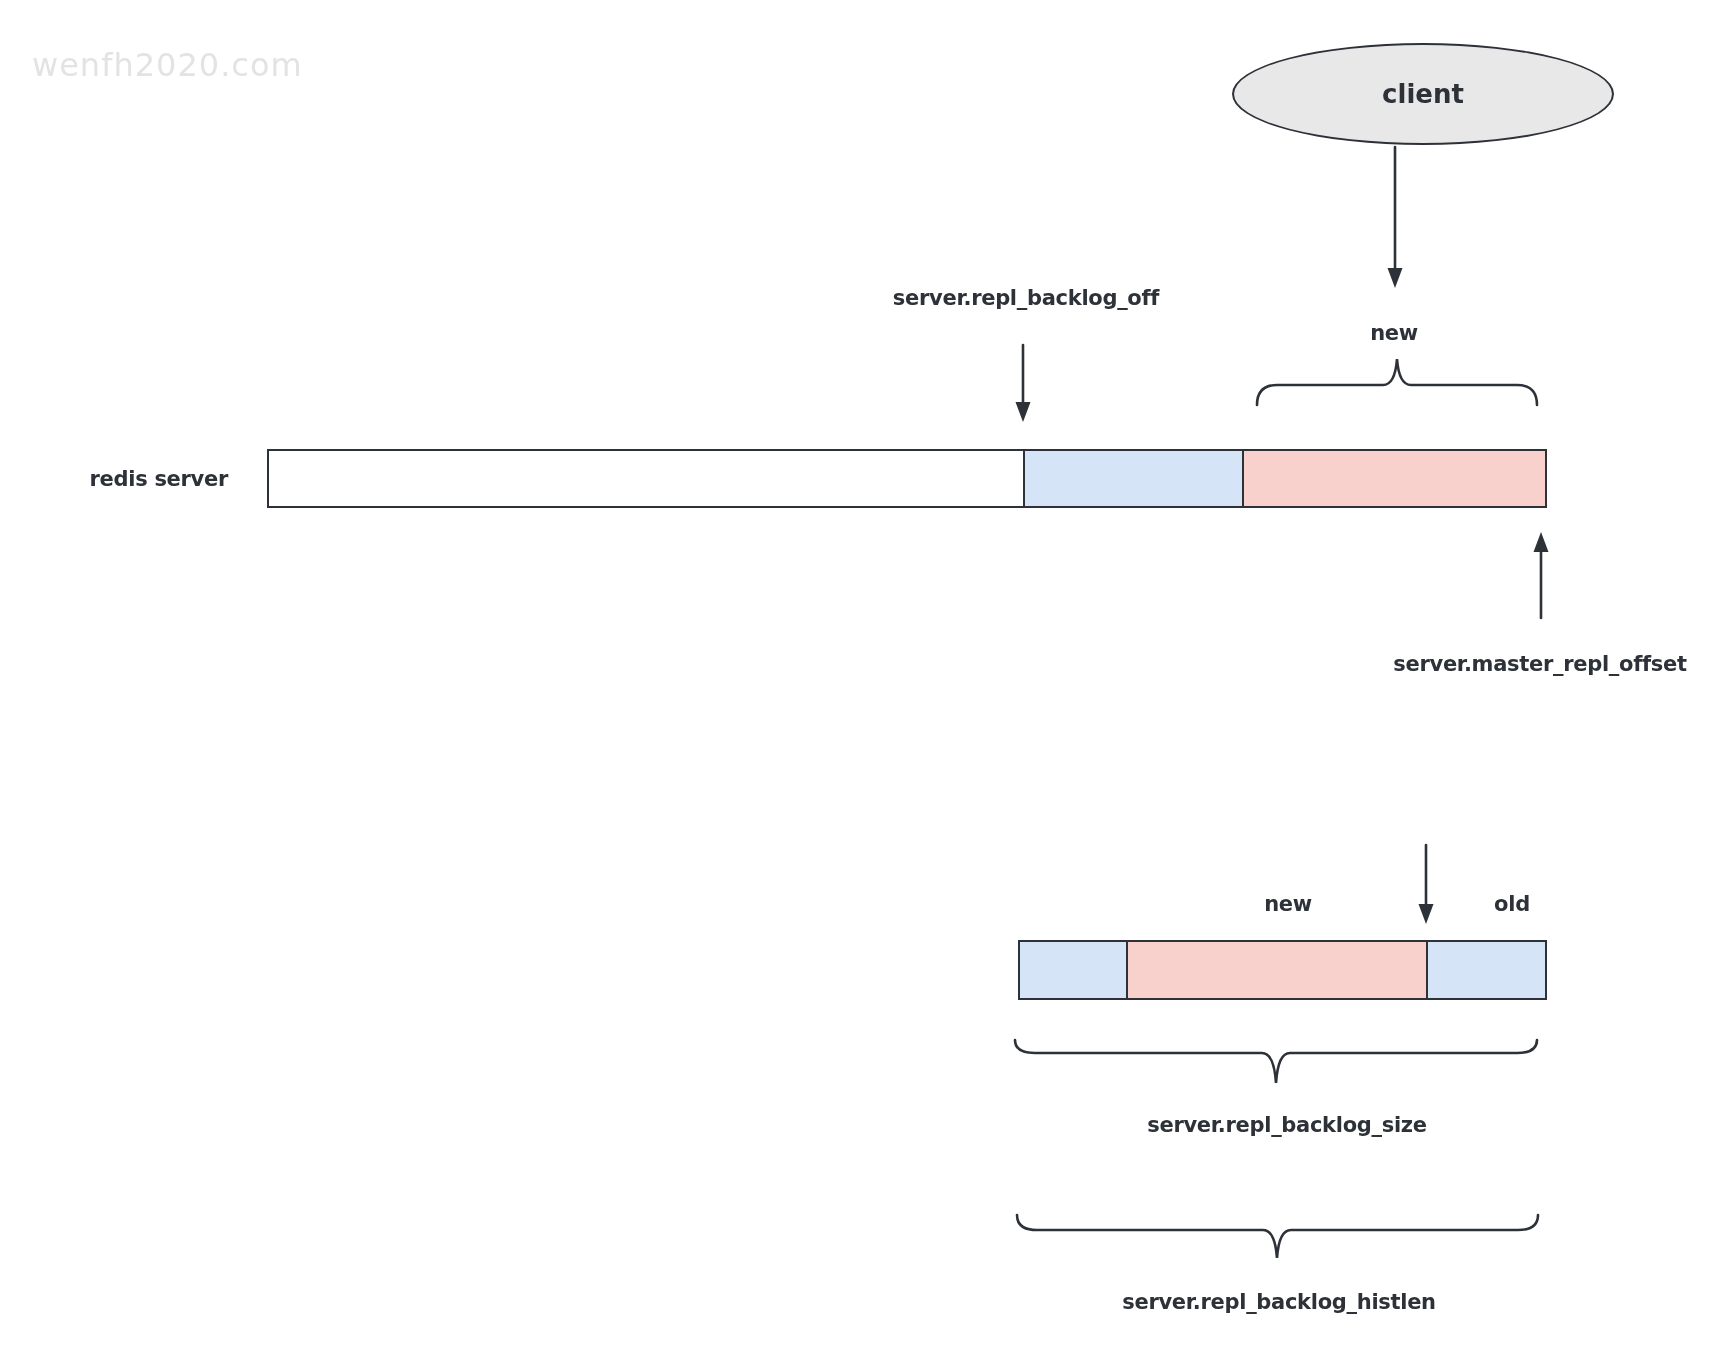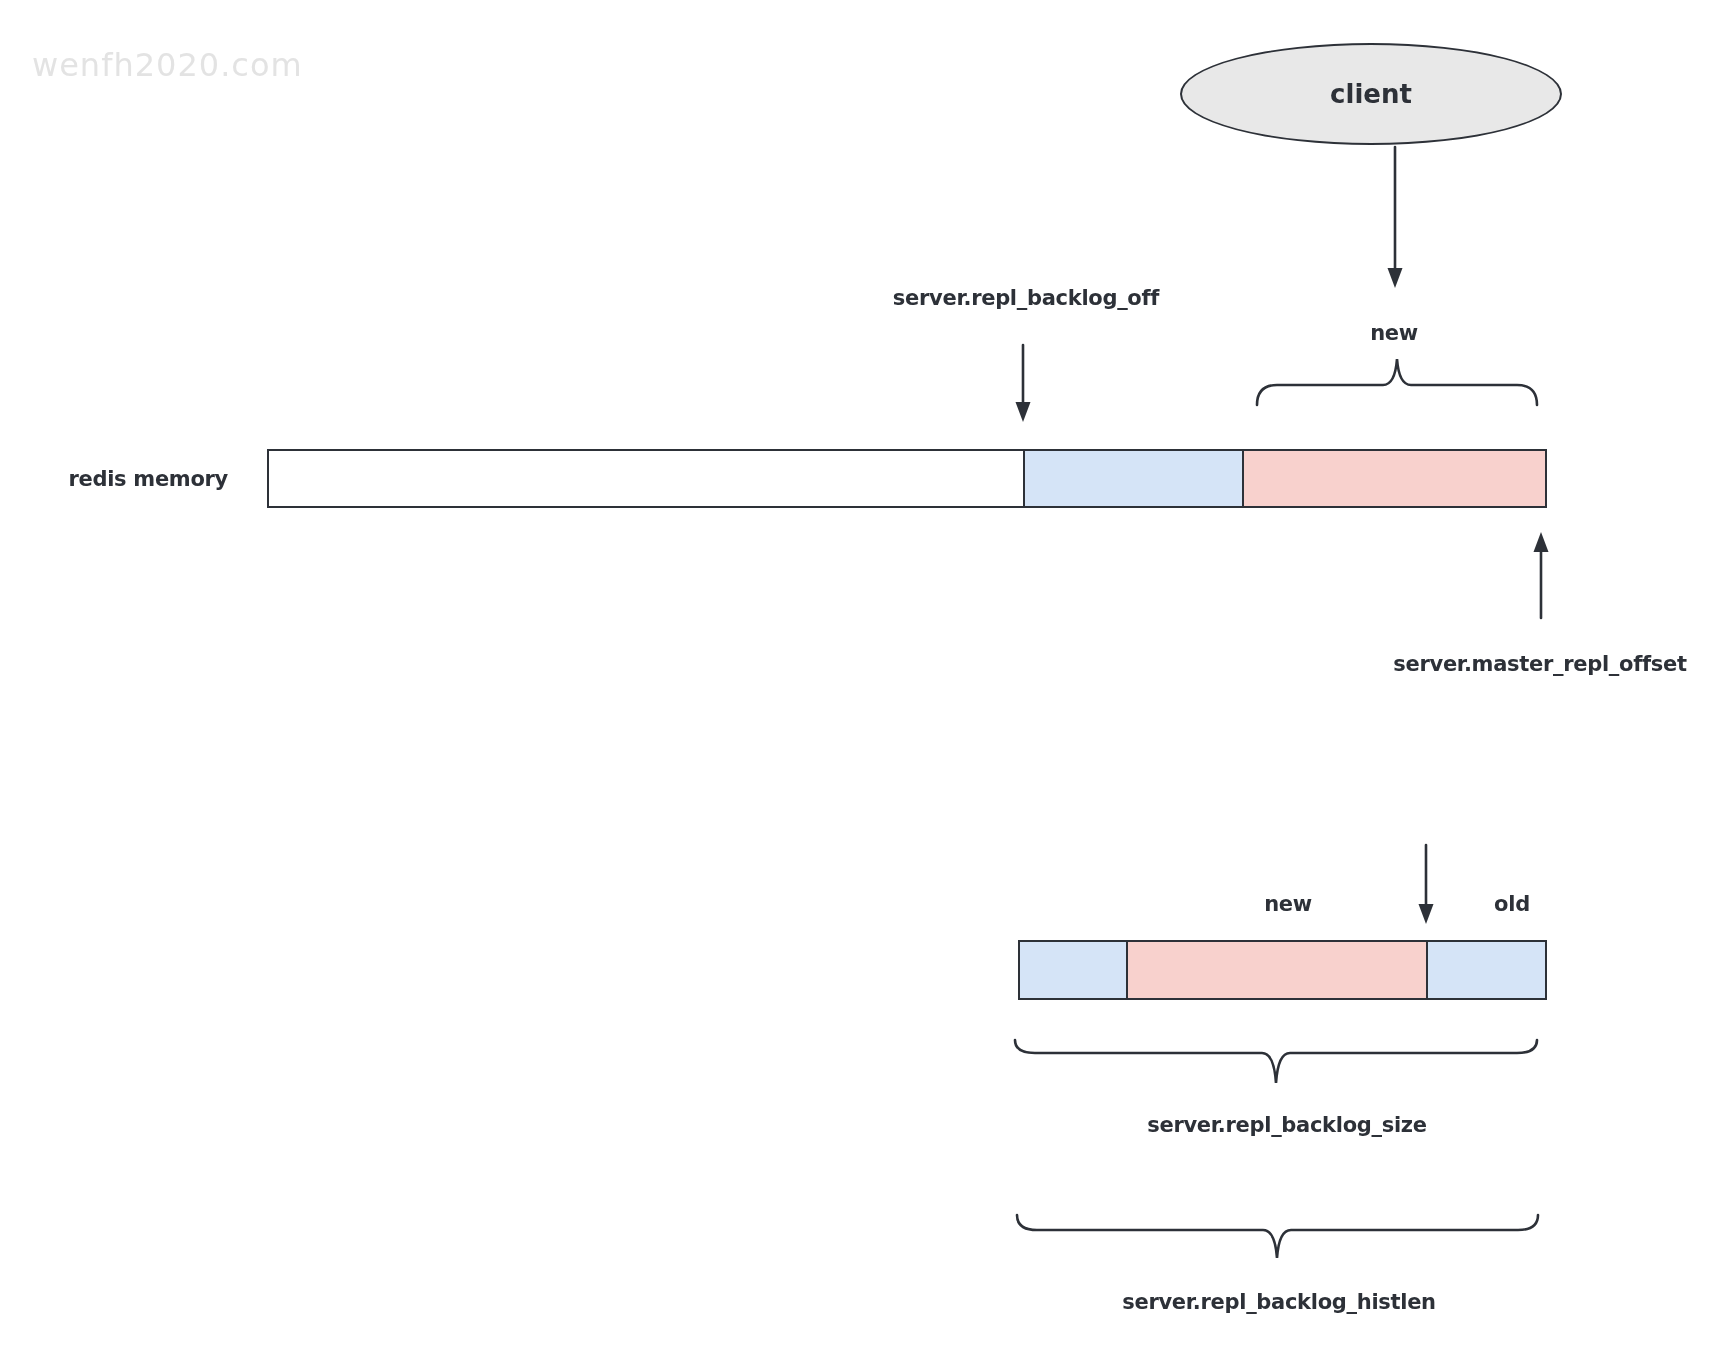--- a/index.html
+++ b/index.html
@@ -65,7 +65,7 @@
              Q1279,1230 1291,1230 L1518,1230 Q1538,1230 1538,1215"></path>
   </svg>
 
-  <div class="ellipse" style="left:1180px;top:43px;width:382px;height:102px;">
+  <div class="ellipse" style="left:1232px;top:43px;width:382px;height:102px;">
     <span>client</span>
   </div>
 

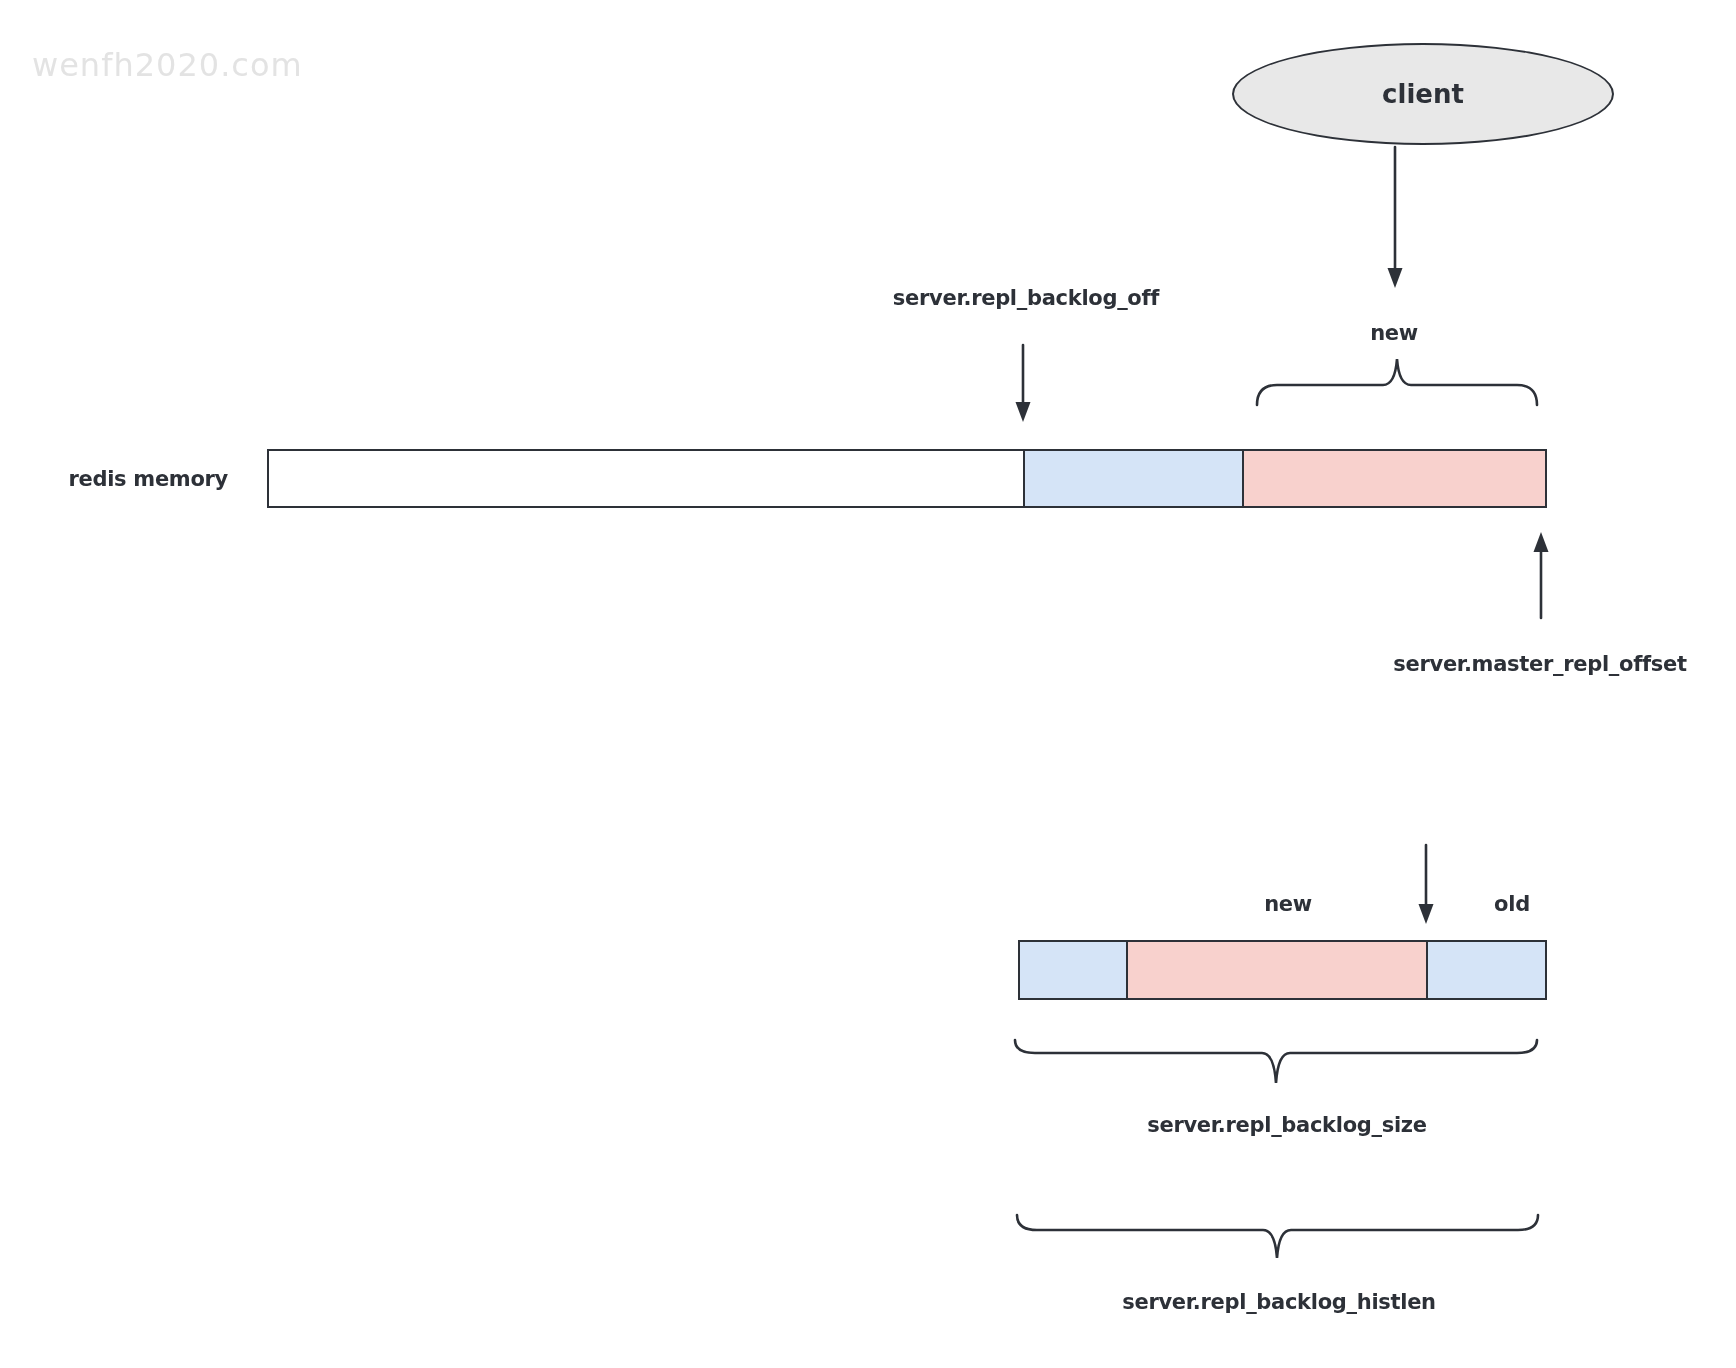--- a/index.html
+++ b/index.html
@@ -71,7 +71,7 @@
 
   <div class="lbl center" style="left:826px;top:283px;width:400px;">server.repl_backlog_off</div>
   <div class="lbl center" style="left:1344px;top:318px;width:100px;">new</div>
-  <div class="lbl right" style="left:28px;top:464px;width:200px;">redis memory</div>
+  <div class="lbl right" style="left:28px;top:464px;width:200px;">redis server</div>
   <div class="lbl center" style="left:1340px;top:649px;width:400px;">server.master_repl_offset</div>
 
   <div class="bar" style="left:267px;top:449px;width:1280px;height:59px;">

